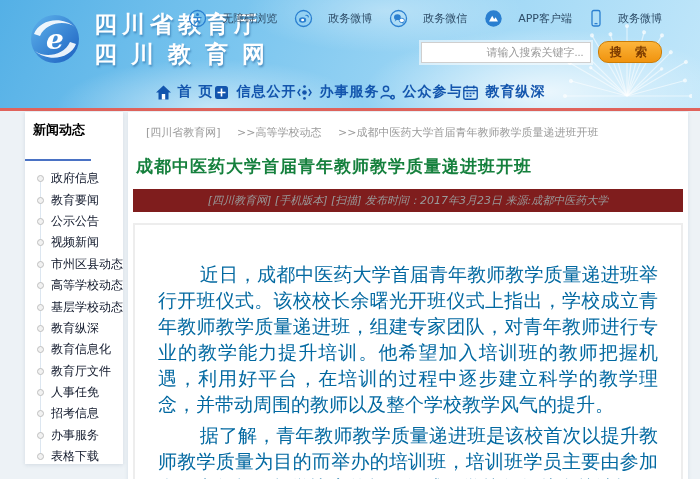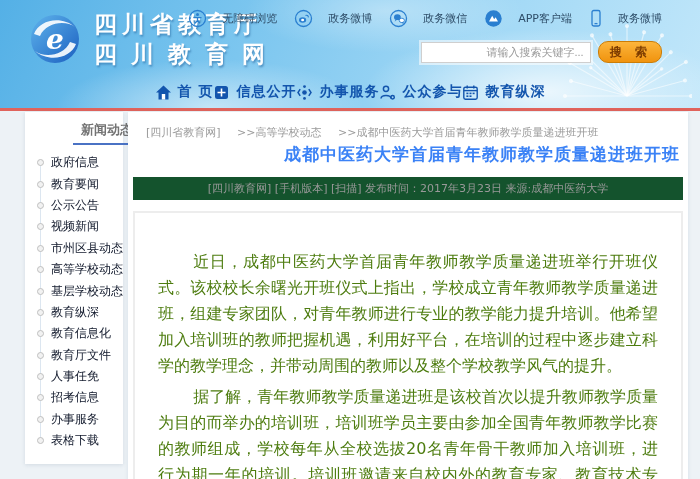--- a/index.html
+++ b/index.html
@@ -54,8 +54,8 @@
 
   .sidebar { position: absolute; left: 25px; top: 1px; width: 98px; height: 352px;
     background: #fff; box-shadow: 0 1px 4px rgba(60,90,120,.15); }
-  .sidebar h3 { font-size: 13px; color: #737373; padding: 9px 6px 4px 8px;
-    border-bottom: 2px solid #4a72c4; width: 66px; white-space: nowrap; margin-left: 48px; }
+  .sidebar h3 { font-size: 13px; color: #000000; padding: 9px 6px 20px 8px;
+    border-bottom: 2px solid #4a72c4; width: 66px; white-space: nowrap; }
   .sidebar ul { list-style: none; position: relative; margin-top: 7px; }
   .sidebar ul::before { content: ""; position: absolute; left: 15px; top: 9px; bottom: 12px;
     width: 1px; background: #dce6f0; }

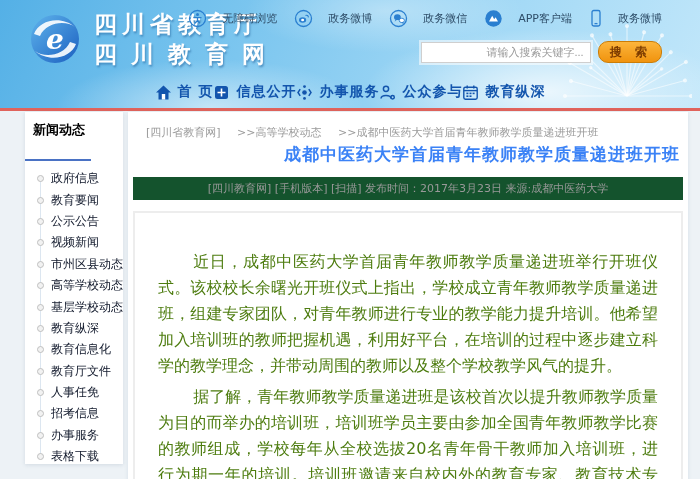--- a/index.html
+++ b/index.html
@@ -69,7 +69,7 @@
   .breadcrumb { padding: 13px 10px 0 18px; font-size: 11px; color: #9a9a9a; white-space: nowrap; }
   .breadcrumb span { margin-right: 13px; }
   .bc-link { cursor: pointer; }
-  .article-title { text-align: right; font-size: 17px; color: #3b82f6; margin: 3px 8px 11px;
+  .article-title { text-align: left; font-size: 17px; color: #15803d; margin: 15px 8px 11px;
     font-weight: bold; letter-spacing: 1px; }
   .article-meta { margin: 0 5px; background: #14532d; text-align: center; font-size: 11px;
     color: #999; padding: 4px 0; }

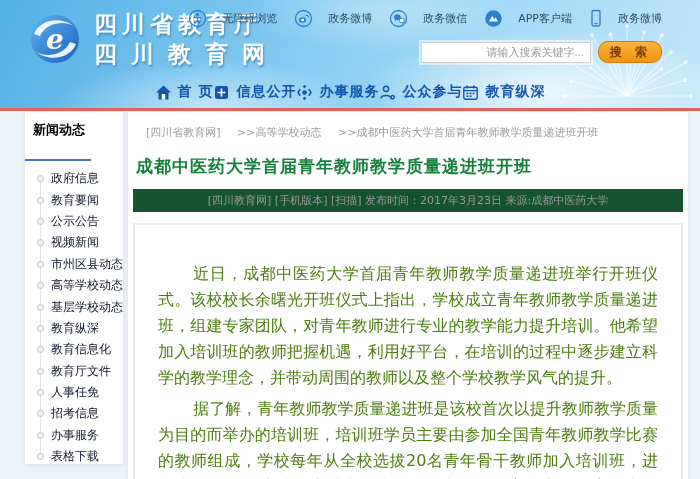--- a/index.html
+++ b/index.html
@@ -71,8 +71,8 @@
   .bc-link { cursor: pointer; }
   .article-title { text-align: left; font-size: 17px; color: #15803d; margin: 15px 8px 11px;
     font-weight: bold; letter-spacing: 1px; }
-  .article-meta { margin: 0 5px; background: #14532d; text-align: center; font-size: 11px;
-    color: #999; padding: 4px 0; }
+  .article-meta { margin: 0 5px; background: #7f1d1d; text-align: center; font-size: 11px;
+    color: #999; padding: 4px 0; font-style: italic; }
   .article-box { margin: 11px 5px 0; border: 2px solid #ededed; padding: 36px 23px 20px; }
   .article-box p { font-size: 16px; color: #4d7c0f; line-height: 26px; text-indent: 2.2em;
     text-align: justify; margin-bottom: 5px; }

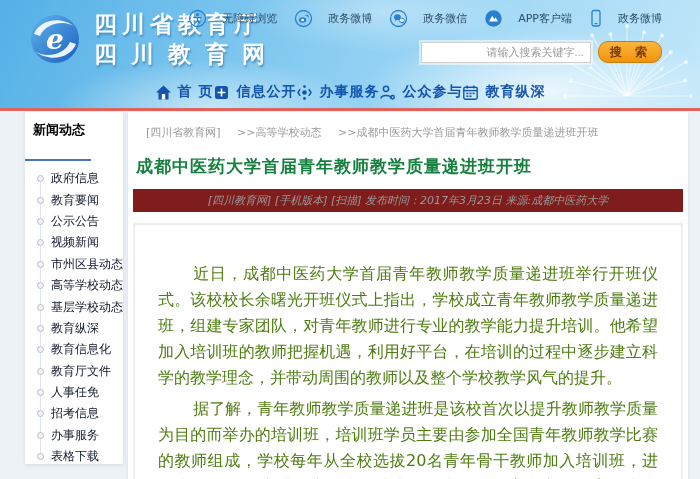--- a/index.html
+++ b/index.html
@@ -74,7 +74,7 @@
   .article-meta { margin: 0 5px; background: #7f1d1d; text-align: center; font-size: 11px;
     color: #999; padding: 4px 0; font-style: italic; }
   .article-box { margin: 11px 5px 0; border: 2px solid #ededed; padding: 36px 23px 20px; }
-  .article-box p { font-size: 16px; color: #4d7c0f; line-height: 26px; text-indent: 2.2em;
+  .article-box p { font-size: 19px; color: #0369a1; line-height: 26px; text-indent: 2.2em;
     text-align: justify; margin-bottom: 5px; }
 </style>
 </head>

